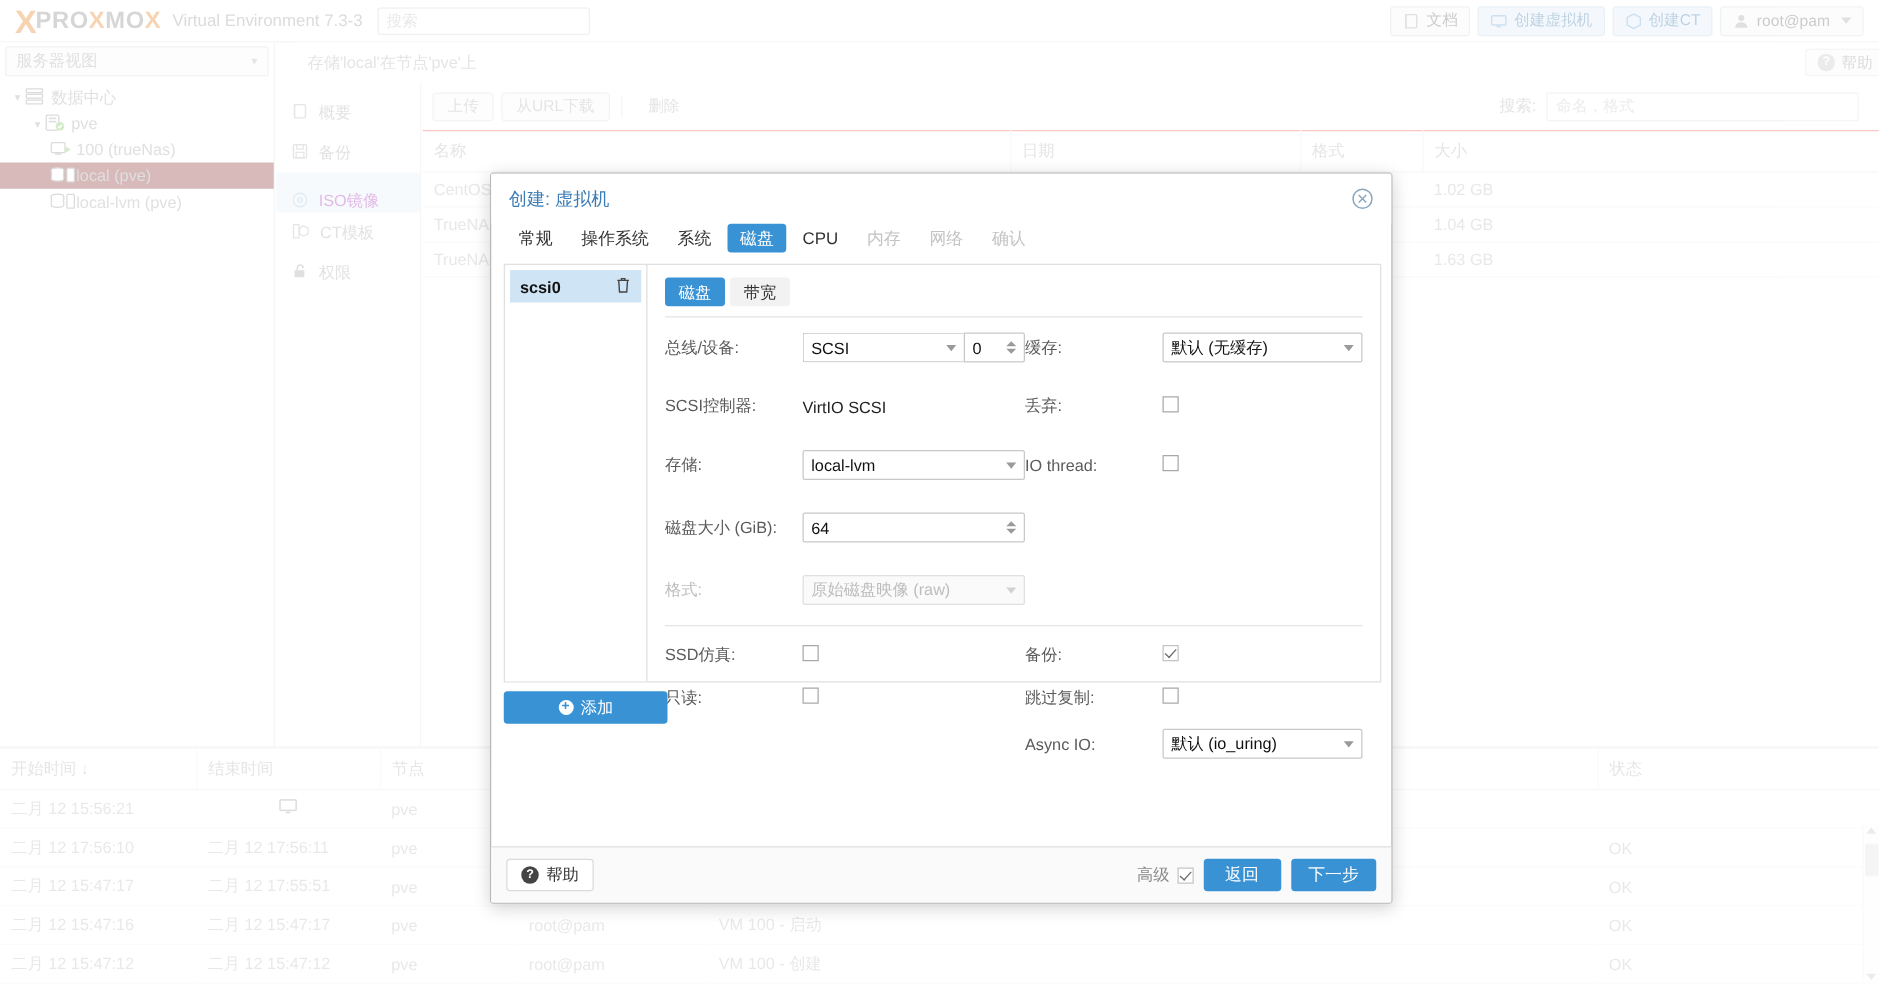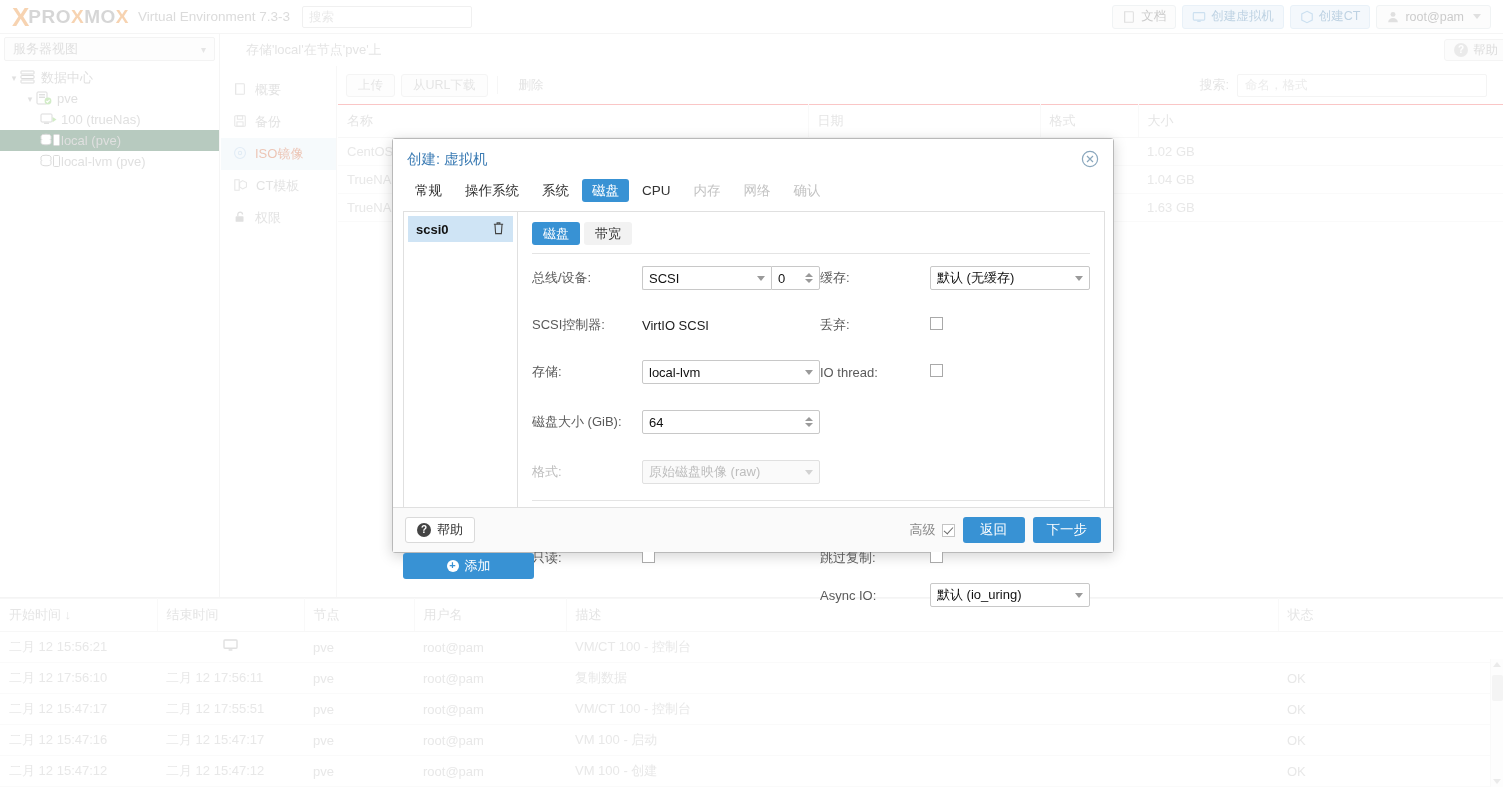--- a/index.html
+++ b/index.html
@@ -61,7 +61,7 @@
     display:flex; align-items:center; height:21px; padding-left:8px;
     color:#9a9a9a; white-space:nowrap;
   }
-  .tree-row.sel { background:#14532d; }
+  .tree-row.sel { background:#7f1d1d; }
   .tw { width:12px; display:inline-block; color:#9a9a9a; font-size:9px; text-align:center;}
   .tree-ic { width:17px; height:15px; margin-right:4px; display:inline-block; position:relative;}
 

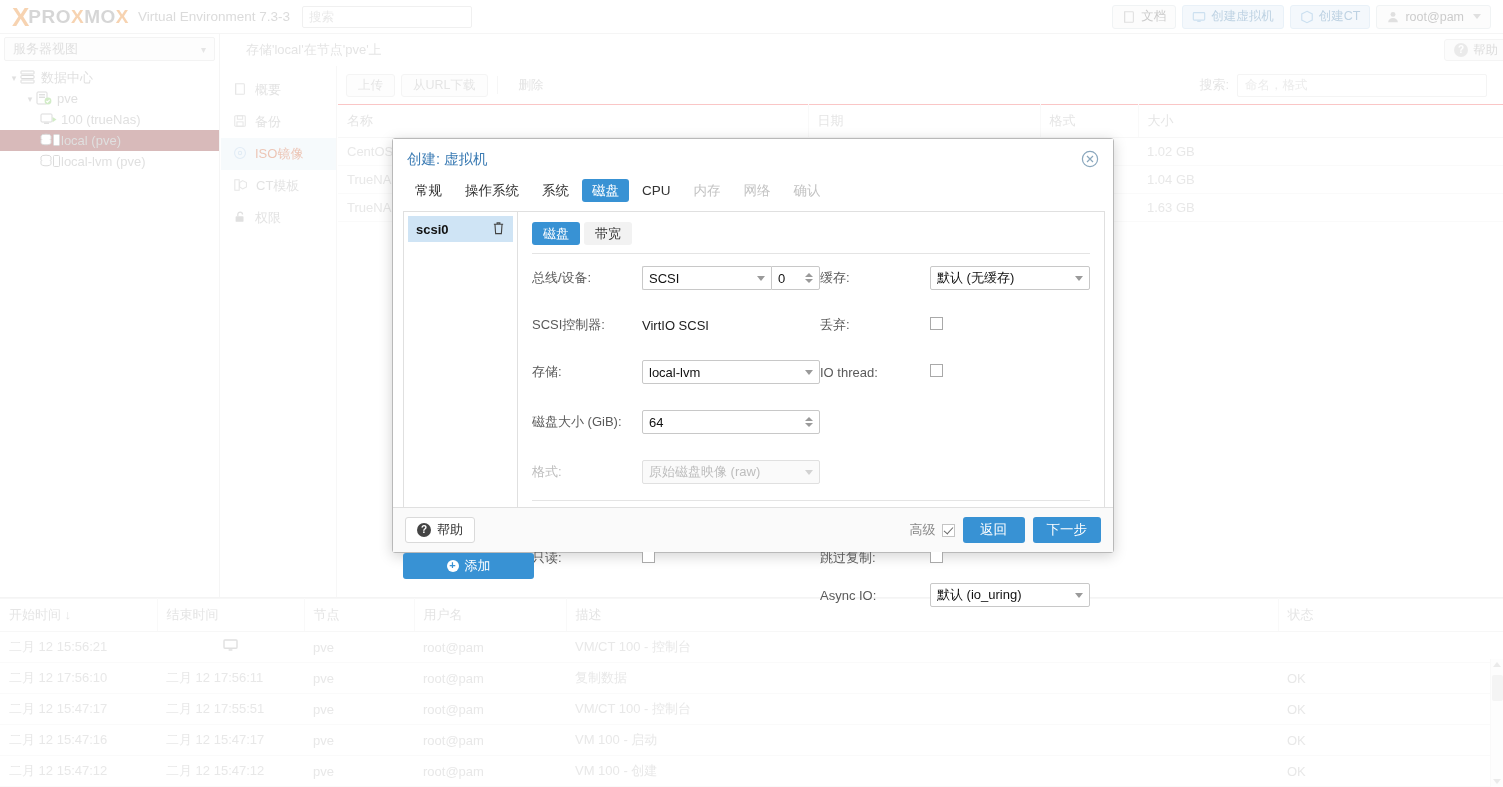--- a/index.html
+++ b/index.html
@@ -84,7 +84,7 @@
     display:flex; align-items:center; gap:8px; height:32px; padding-left:12px;
     color:#a3a3a3; font-size:13px;
   }
-  .cnav-item.sel { background:#e4eff8; color:#c2410c; }
+  .cnav-item.sel { background:#e4eff8; color:#a21caf;align-items:flex-end; }
 
   
   .main { position:absolute; left:338px; top:66px; width:1165px; height:531px; background:#fff;}

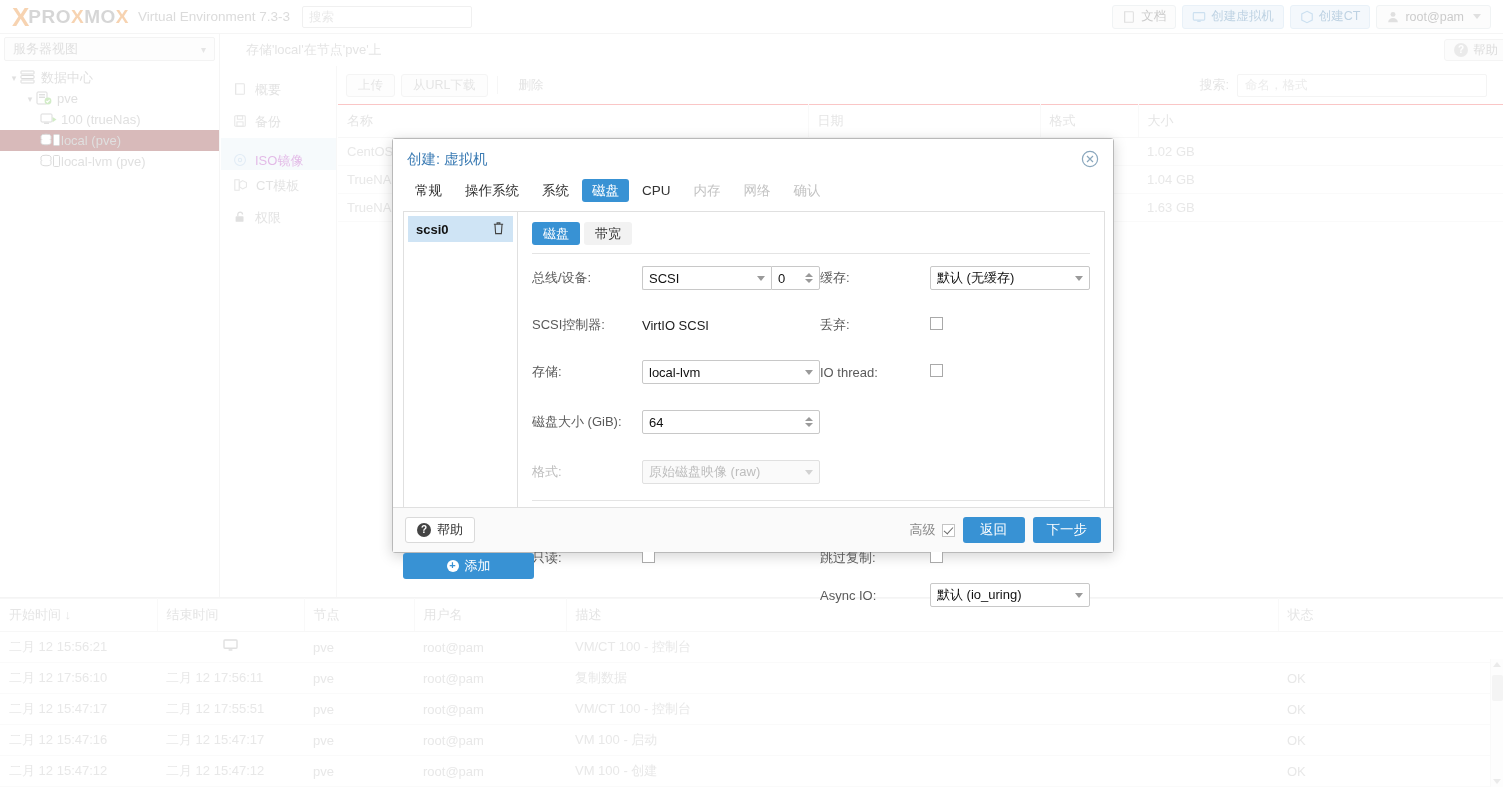--- a/index.html
+++ b/index.html
@@ -141,7 +141,7 @@
 
   
   .modal {
-    position:absolute; left:392px; top:138px; width:722px; height:415px;
+    position:absolute; left:392px; top:138px; width:722px; height:585px;
     background:#fff; border:1px solid #b9b9b9; border-radius:3px;
     box-shadow:0 3px 14px rgba(0,0,0,.18);
   }

